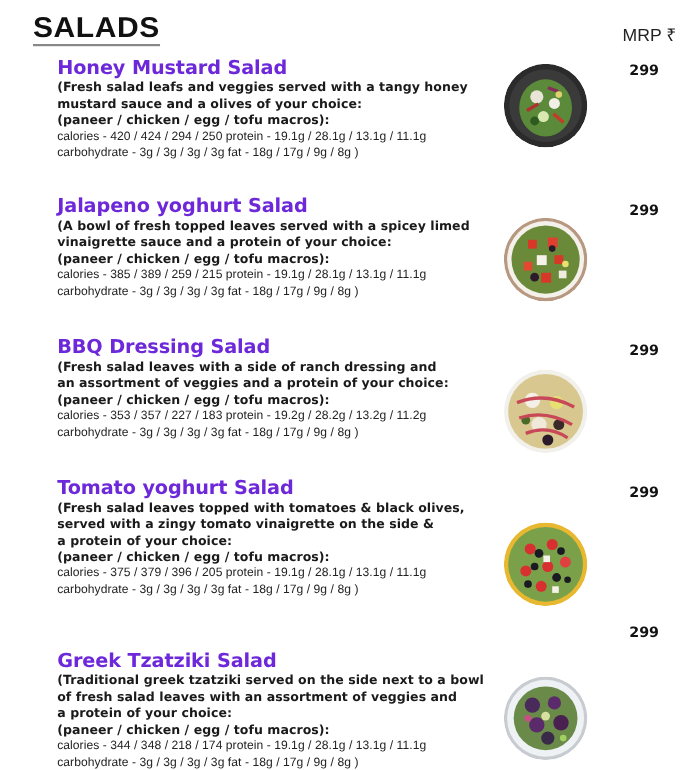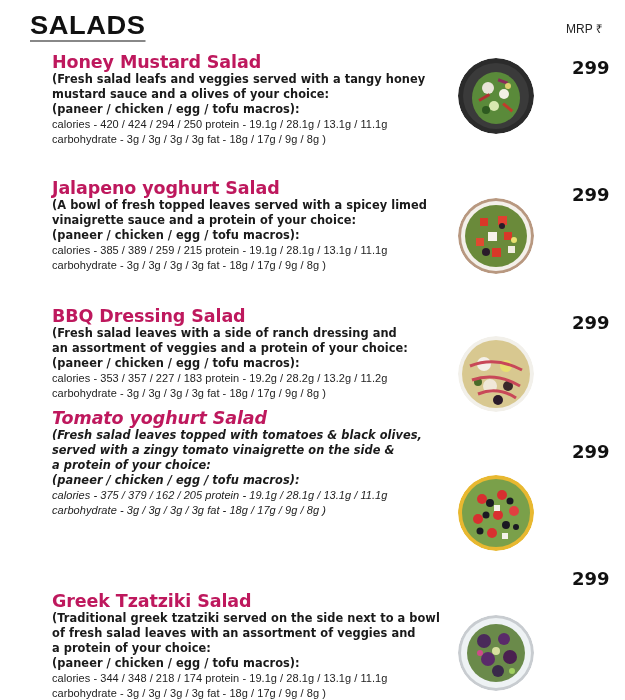--- a/index.html
+++ b/index.html
@@ -36,7 +36,7 @@
       left: 566px;
       top: 20px;
       font-family: "Liberation Sans", sans-serif;
-      font-size: 12px;
+      font-size: 16px;
       color: #222;
     }
     .item {

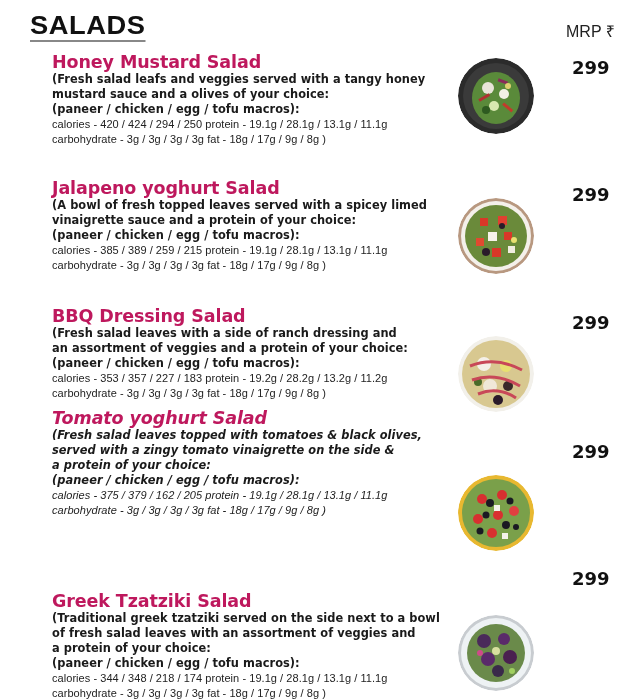--- a/index.html
+++ b/index.html
@@ -50,7 +50,7 @@
       font-size: 17.5px;
       line-height: 20px;
       margin: 0;
-      color: #be185d;
+      color: #6d28d9;
       letter-spacing: -0.1px;
     }
     .desc {

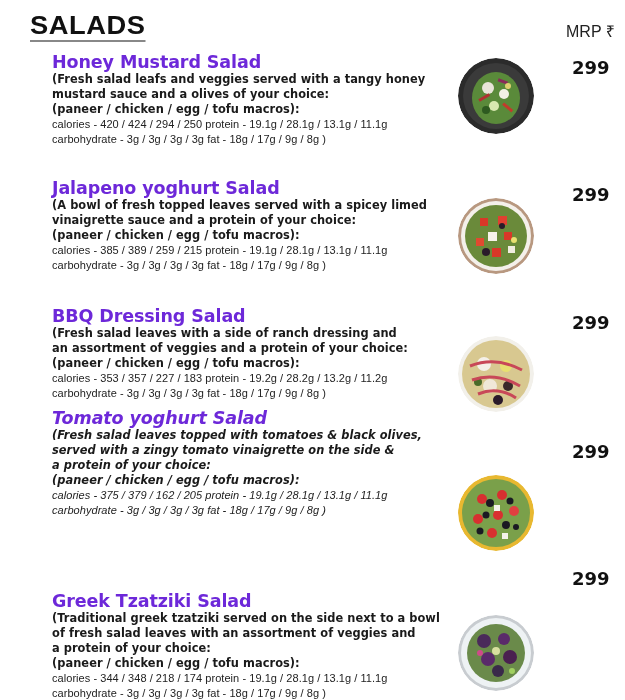--- a/index.html
+++ b/index.html
@@ -75,7 +75,7 @@
       left: 572px;
       font-family: "DejaVu Sans", sans-serif;
       font-weight: bold;
-      font-size: 18px;
+      font-size: 13px;
       color: #111;
     }
     .bowl {

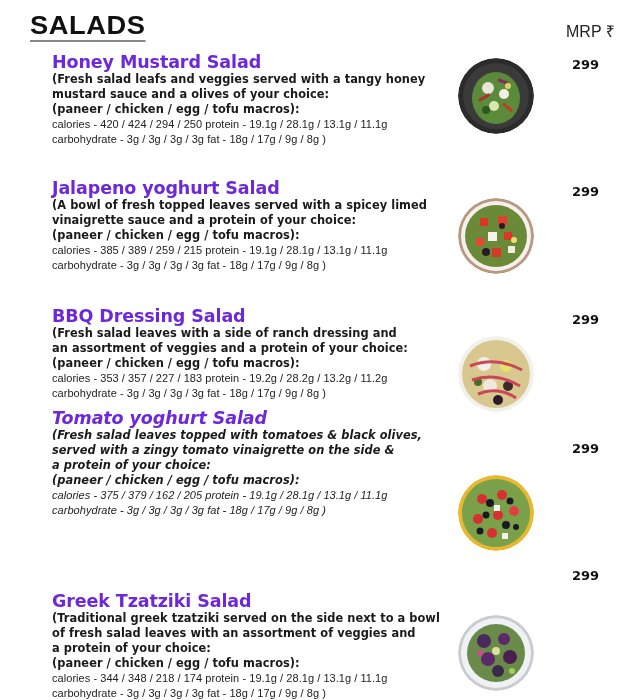--- a/index.html
+++ b/index.html
@@ -168,7 +168,7 @@
   </svg>
 </div>
 
-<div class="item" style="top:408px;font-style:italic;">
+<div class="item" style="top:434px;">
   <h2 class="item-title">Tomato yoghurt Salad</h2>
   <div class="desc">(Fresh salad leaves topped with tomatoes &amp; black olives,</div>
   <div class="desc">served with a zingy tomato vinaigrette on the side &amp;</div>

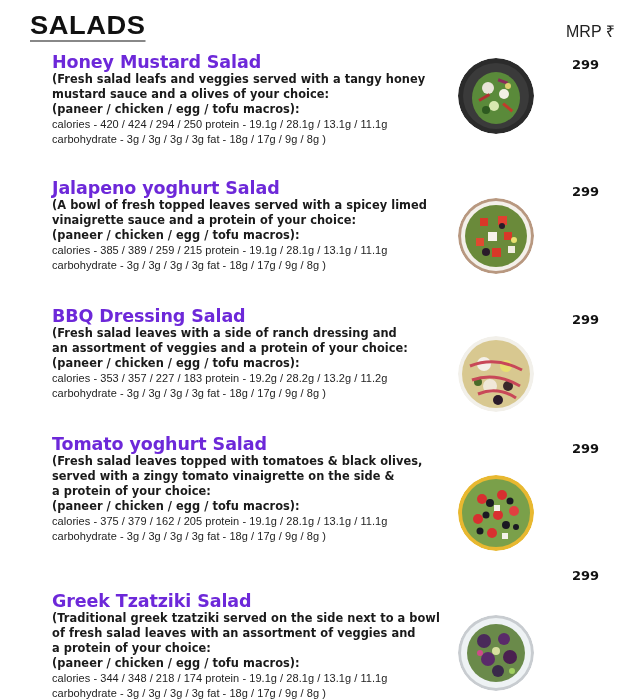--- a/index.html
+++ b/index.html
@@ -174,7 +174,7 @@
   <div class="desc">served with a zingy tomato vinaigrette on the side &amp;</div>
   <div class="desc">a protein of your choice:</div>
   <div class="desc">(paneer / chicken / egg / tofu macros):</div>
-  <div class="macro">calories - 375 / 379 / 162 / 205 protein - 19.1g / 28.1g / 13.1g / 11.1g</div>
+  <div class="macro">calories - 375 / 379 / 396 / 205 protein - 19.1g / 28.1g / 13.1g / 11.1g</div>
   <div class="macro">carbohydrate - 3g / 3g / 3g / 3g fat - 18g / 17g / 9g / 8g )</div>
 </div>
 <div class="price" style="top:441px;">299</div>

